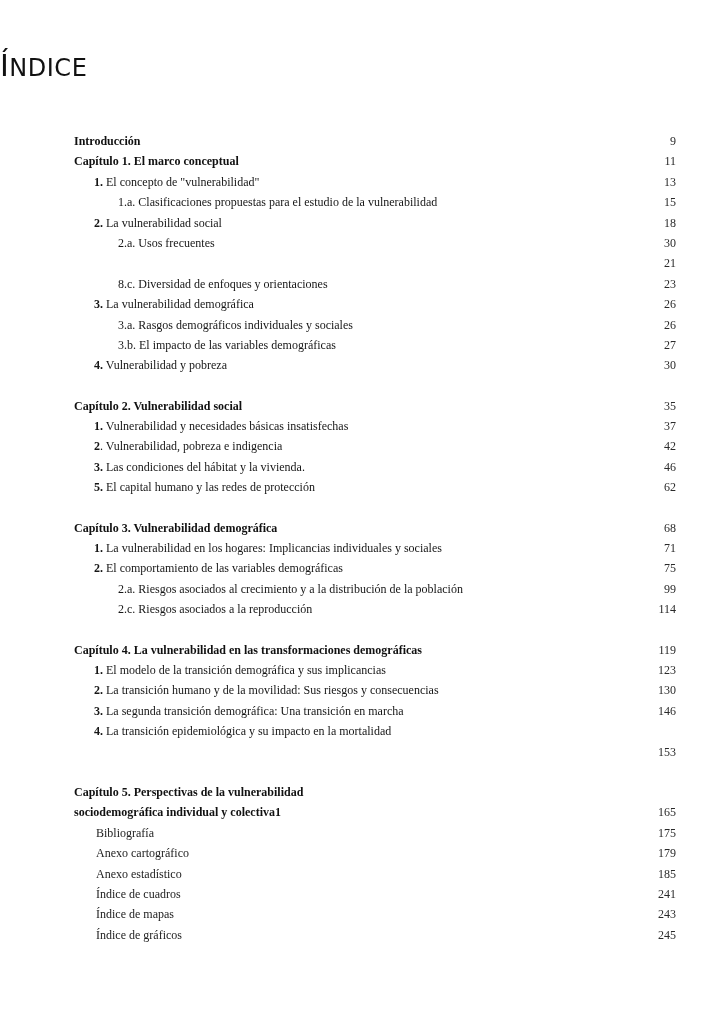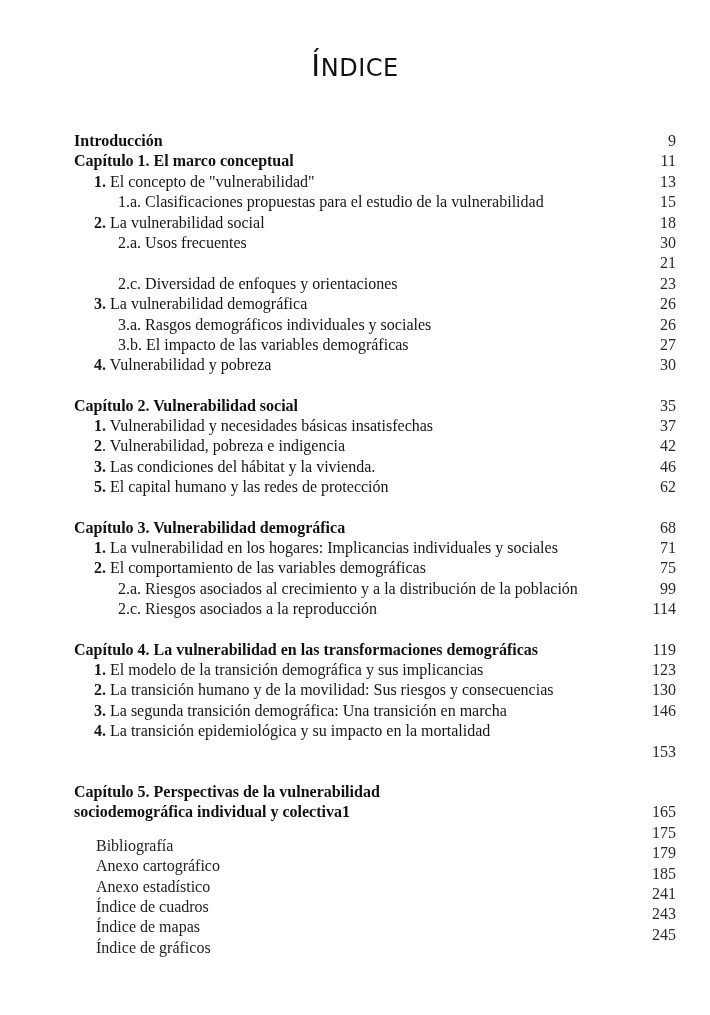--- a/index.html
+++ b/index.html
@@ -20,7 +20,7 @@
       top: 48px;
       left: 0;
       width: 710px;
-      text-align: center;
+      text-align: left;
       font-family: "DejaVu Sans", "Liberation Sans", sans-serif;
       font-size: 24px;
       letter-spacing: 0.5px;

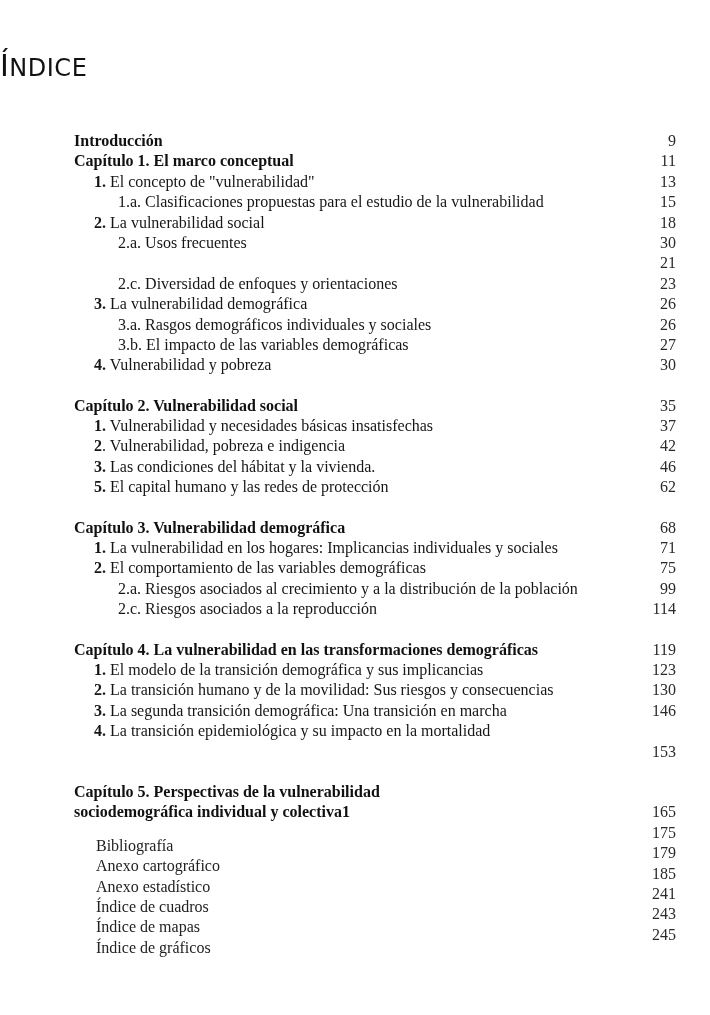--- a/index.html
+++ b/index.html
@@ -37,7 +37,7 @@
       position: relative;
       height: 20.4px;
       line-height: 20.4px;
-      font-size: 16px;
+      font-size: 12px;
       white-space: nowrap;
     }
     .row .text { display: inline-block; }

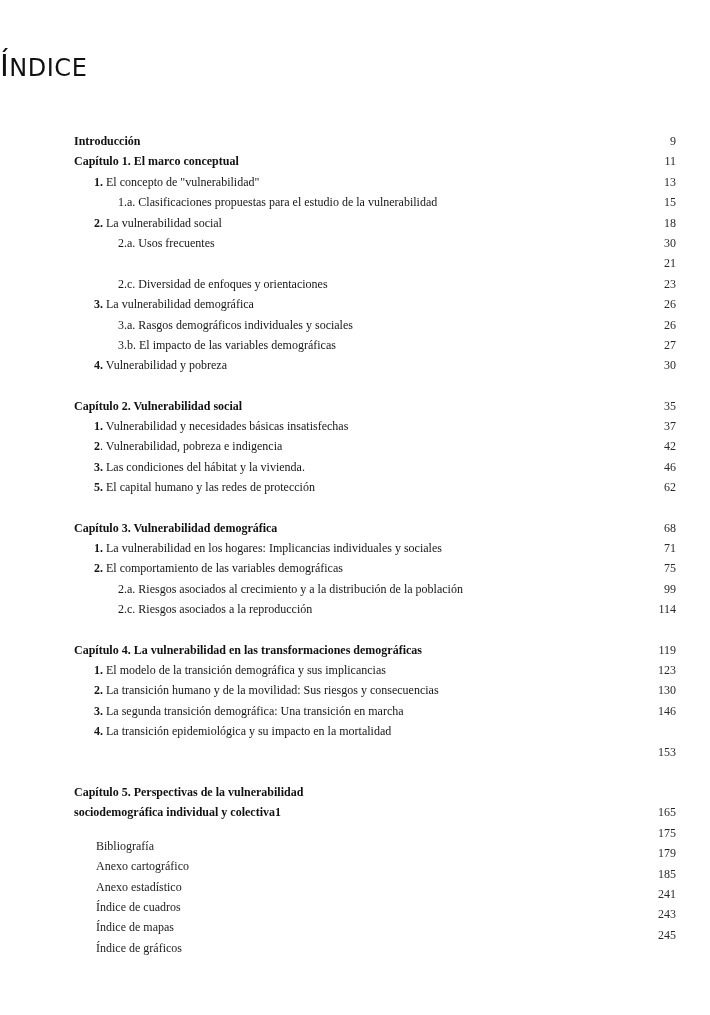--- a/index.html
+++ b/index.html
@@ -91,7 +91,7 @@
     <span class="page">21</span>
   </div>
   <div class="row lvl2">
-    <span class="text">2.c. Diversidad de enfoques y orientaciones</span>
+    <span class="text">8.c. Diversidad de enfoques y orientaciones</span>
     <span class="page">23</span>
   </div>
   <div class="row lvl1">

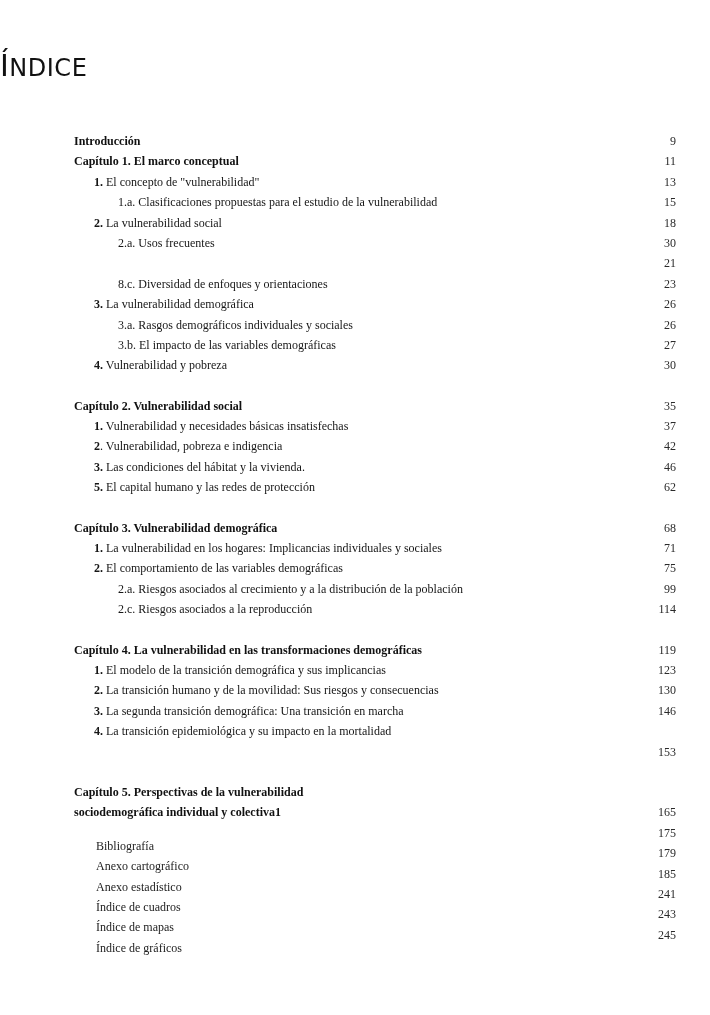--- a/index.html
+++ b/index.html
@@ -51,7 +51,7 @@
     .row.chapter .text { font-weight: bold; color: #111; }
     .row.lvl1 .text { padding-left: 20px; }
     .row.lvl2 .text { padding-left: 44px; }
-    .row.back .text { padding-left: 22px; color: #222; margin-top: 13px; }
+    .row.back .text { padding-left: 22px; color: #222; }
     .num { font-weight: bold; }
     .gap { height: 20px; }
   </style>

